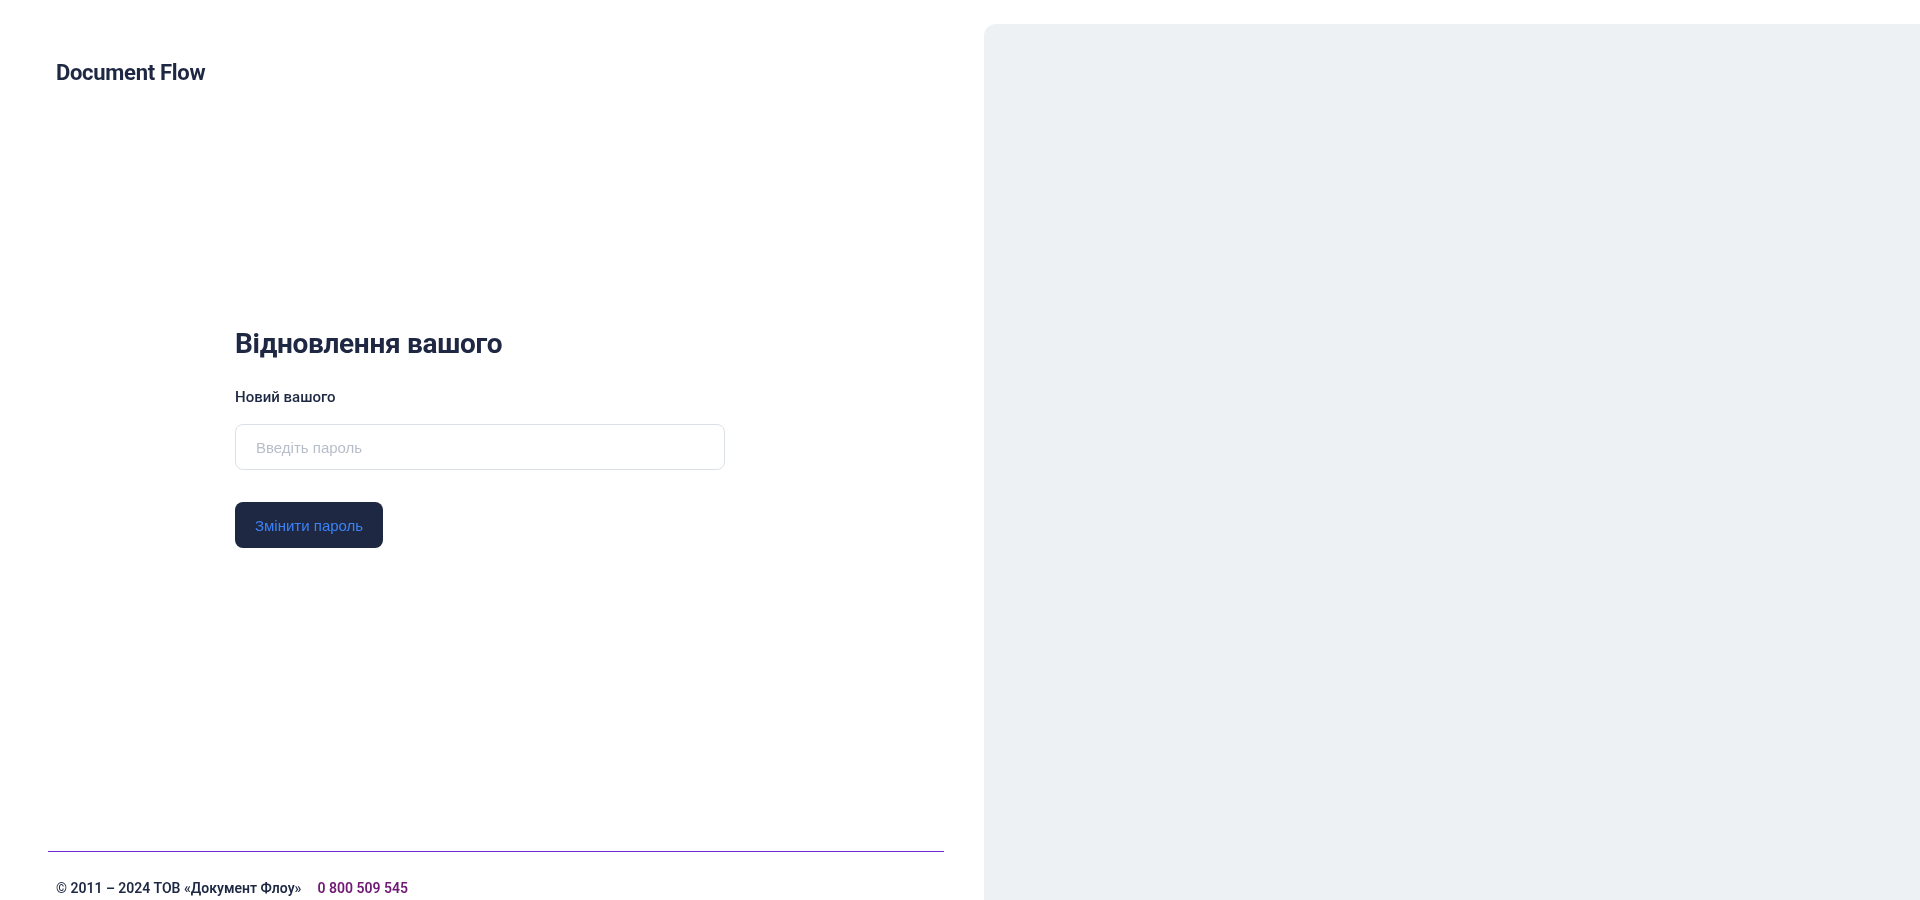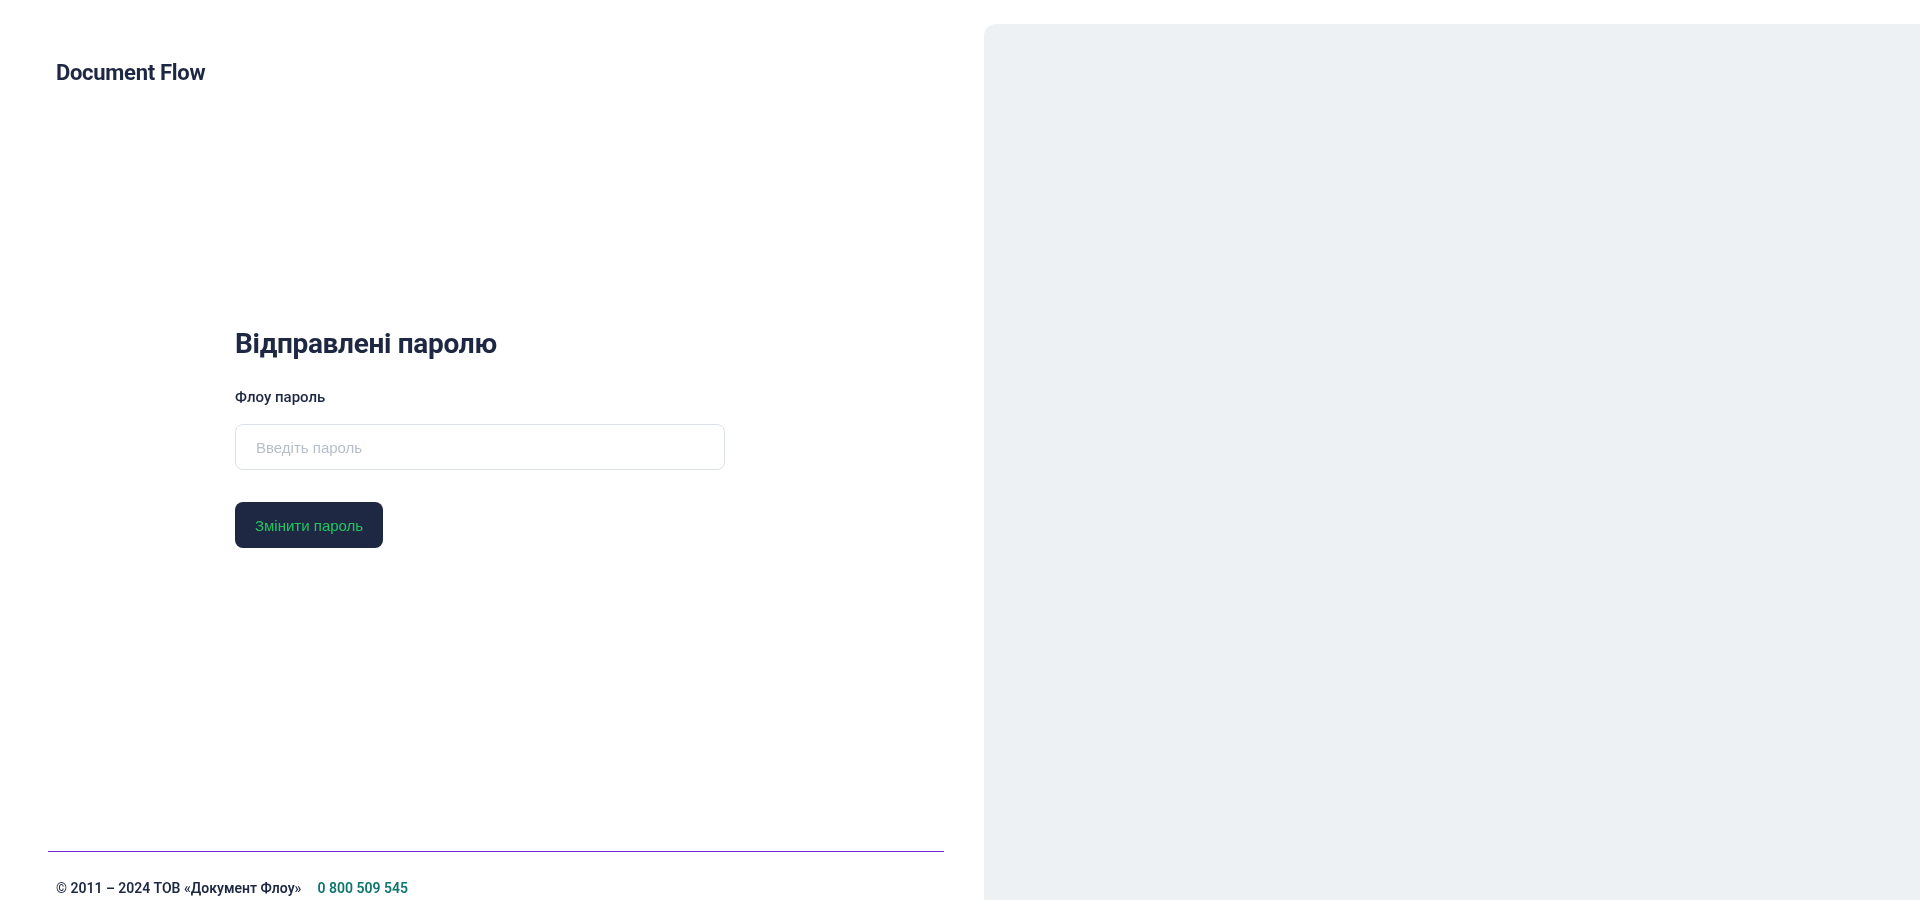--- a/index.html
+++ b/index.html
@@ -119,7 +119,7 @@
 
   <div class="content-wrapper">
     <div class="form-container">
-      <h1 class="page-title">Відправлені паролю</h1>
+      <h1 class="page-title">Відновлення вашого</h1>
       <label class="field-label">Флоу пароль</label>
       <input type="password" class="password-input" placeholder="Введіть пароль" style="">
       <button class="submit-button">Змінити пароль</button>

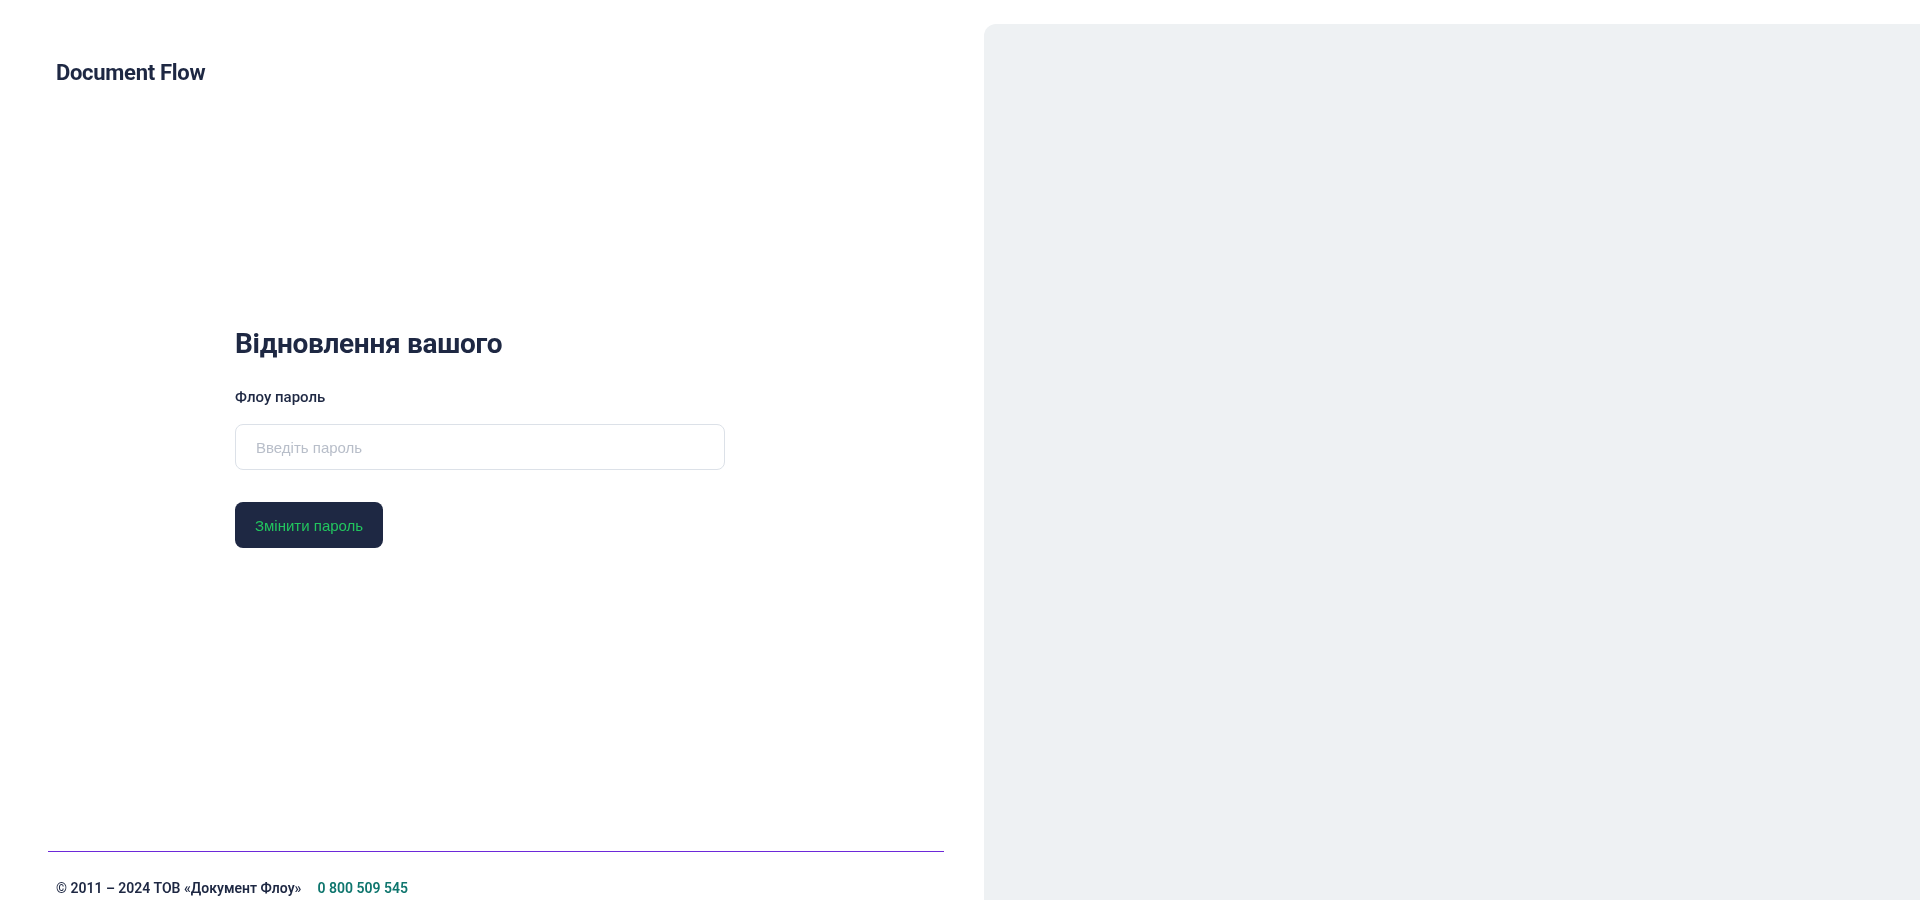--- a/index.html
+++ b/index.html
@@ -120,7 +120,7 @@
   <div class="content-wrapper">
     <div class="form-container">
       <h1 class="page-title">Відновлення вашого</h1>
-      <label class="field-label">Флоу пароль</label>
+      <label class="field-label">Новий вашого</label>
       <input type="password" class="password-input" placeholder="Введіть пароль" style="">
       <button class="submit-button">Змінити пароль</button>
     </div>

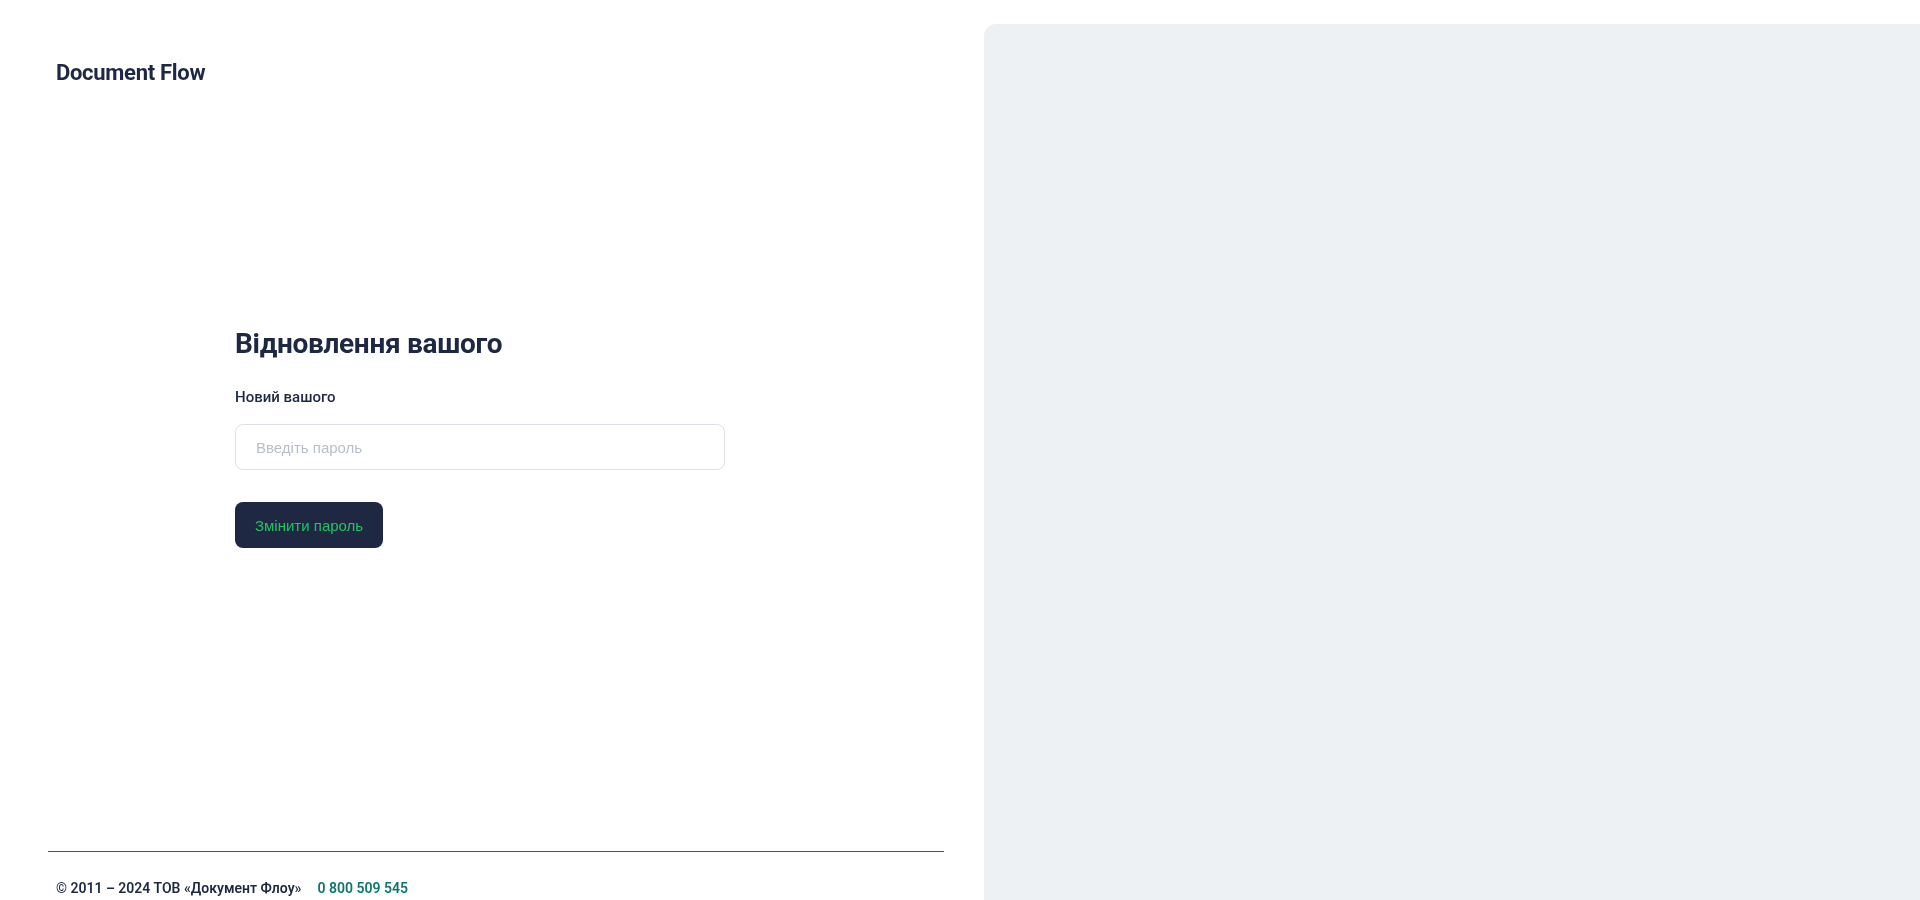--- a/index.html
+++ b/index.html
@@ -85,7 +85,7 @@
       height: 46px;
       padding: 1px 20px;
       background: #1e2843;
-      color: #22c55e;
+      color: #3b82f6;
       border: none;
       border-radius: 8px;
       font-size: 15px;

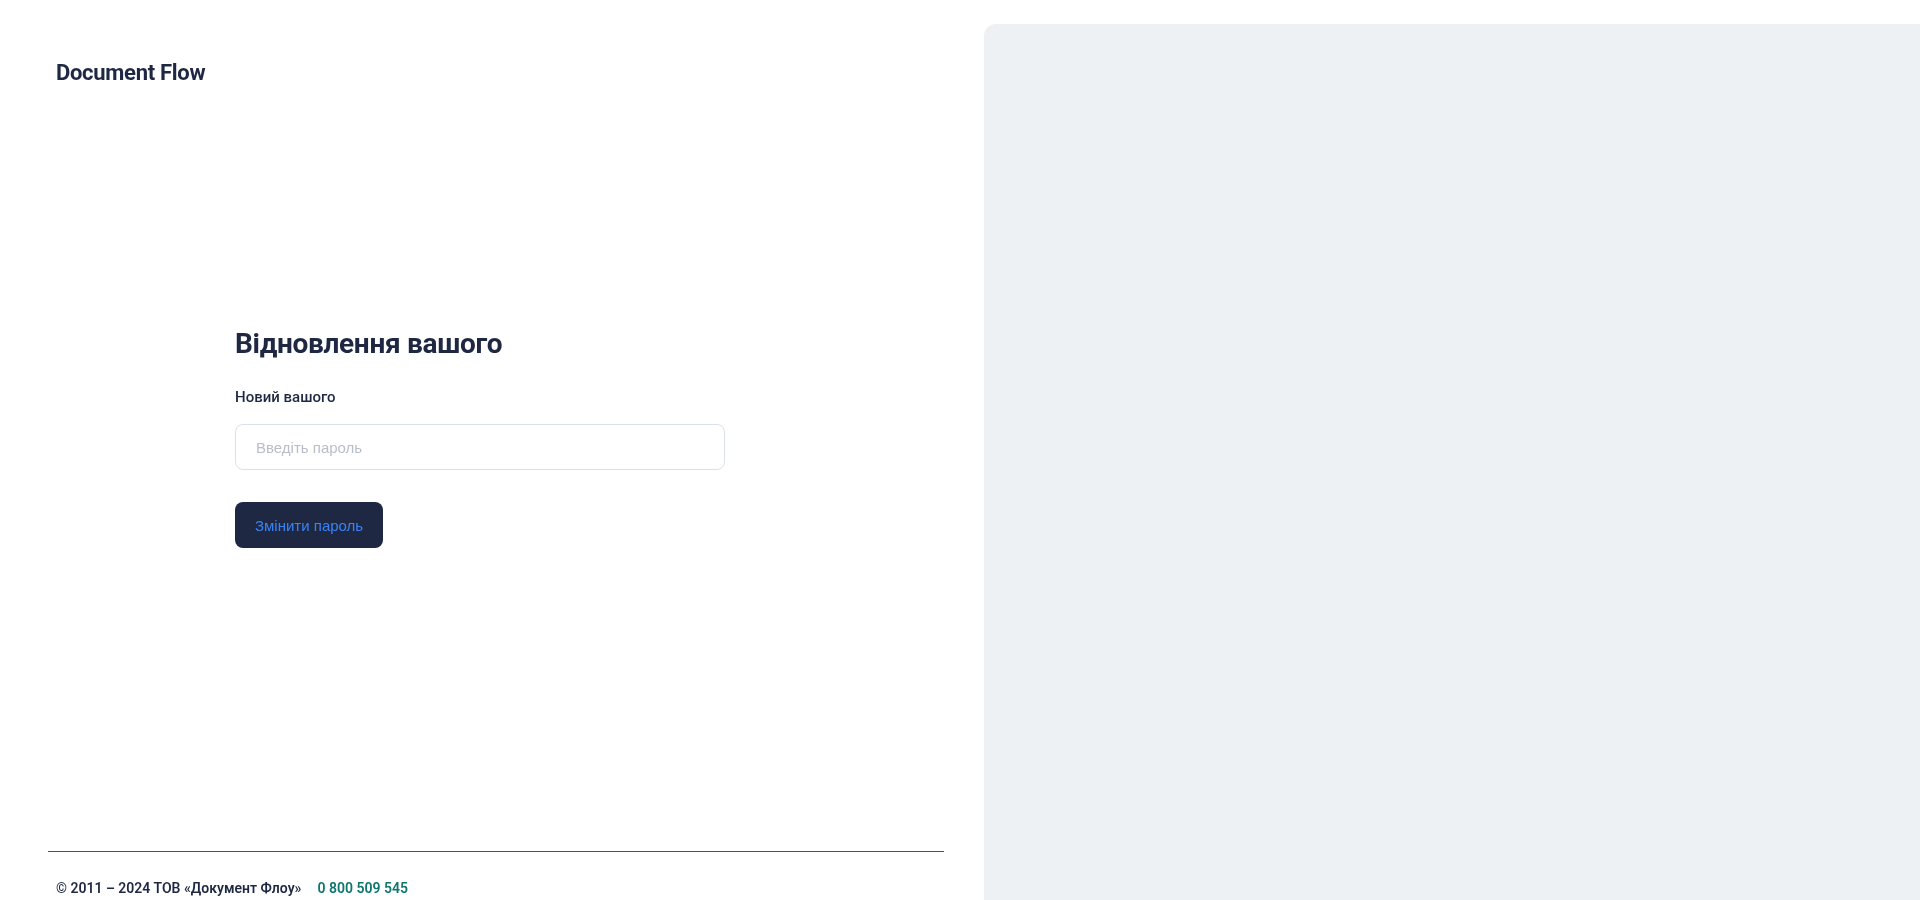--- a/index.html
+++ b/index.html
@@ -108,7 +108,7 @@
     .phone {
       font-size: 14px;
       font-weight: 600;
-      color: #0f766e;
+      color: #701a75;
     }
   </style>
 </head>

